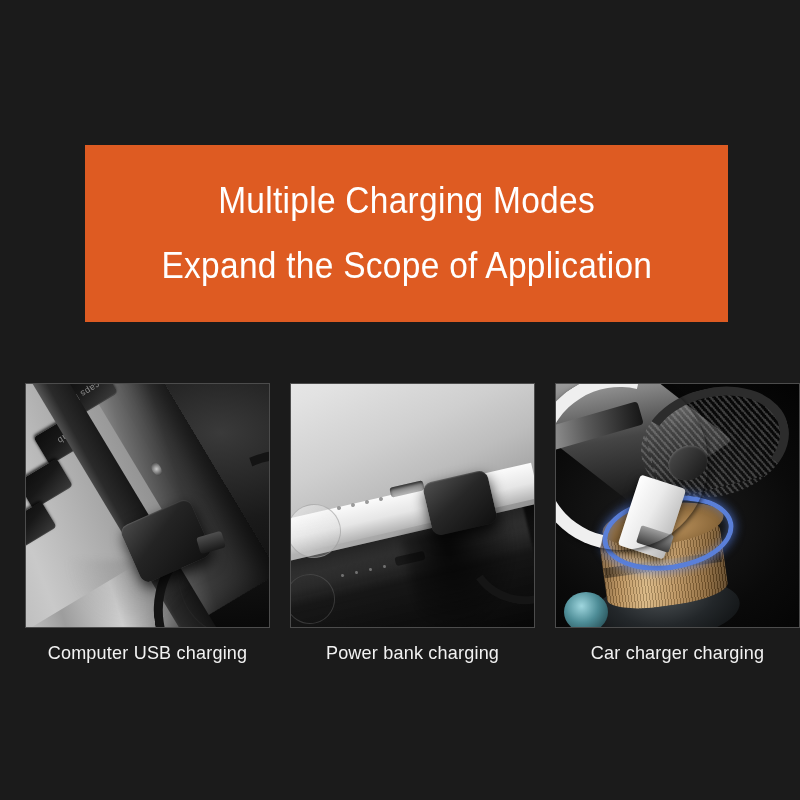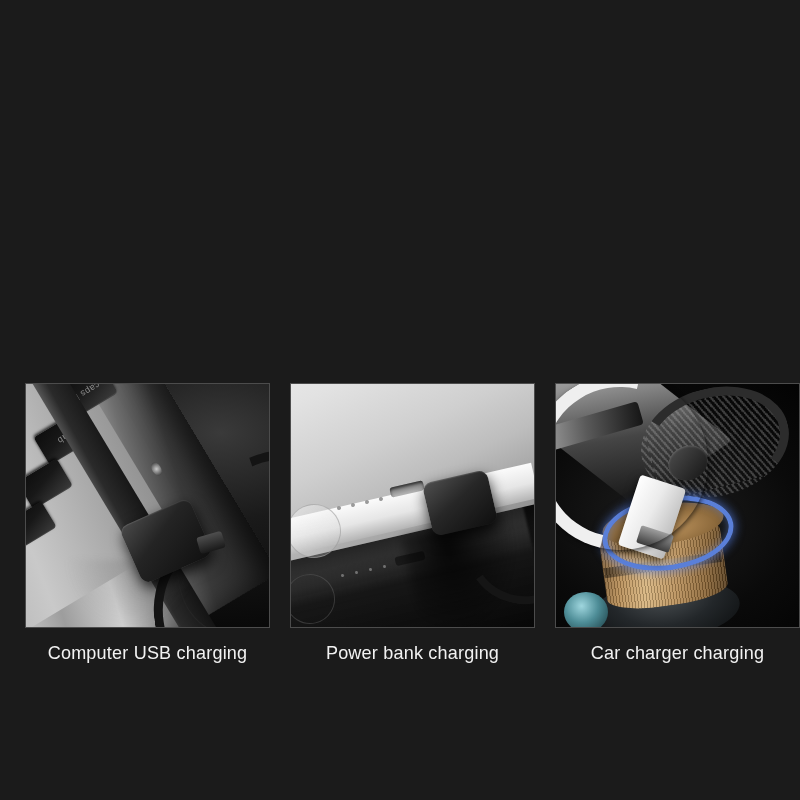--- a/index.html
+++ b/index.html
@@ -308,6 +308,10 @@
 
 <div class="stage">
 
+  <div class="banner">
+    <div class="banner-line l1">Multiple Charging Modes</div>
+    <div class="banner-line l2">Expand the Scope of Application</div>
+  </div>
 
   <div class="panels">
 

